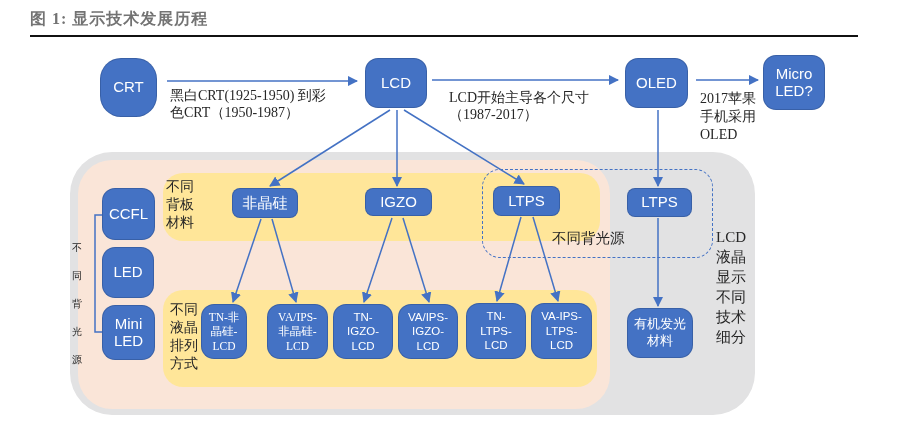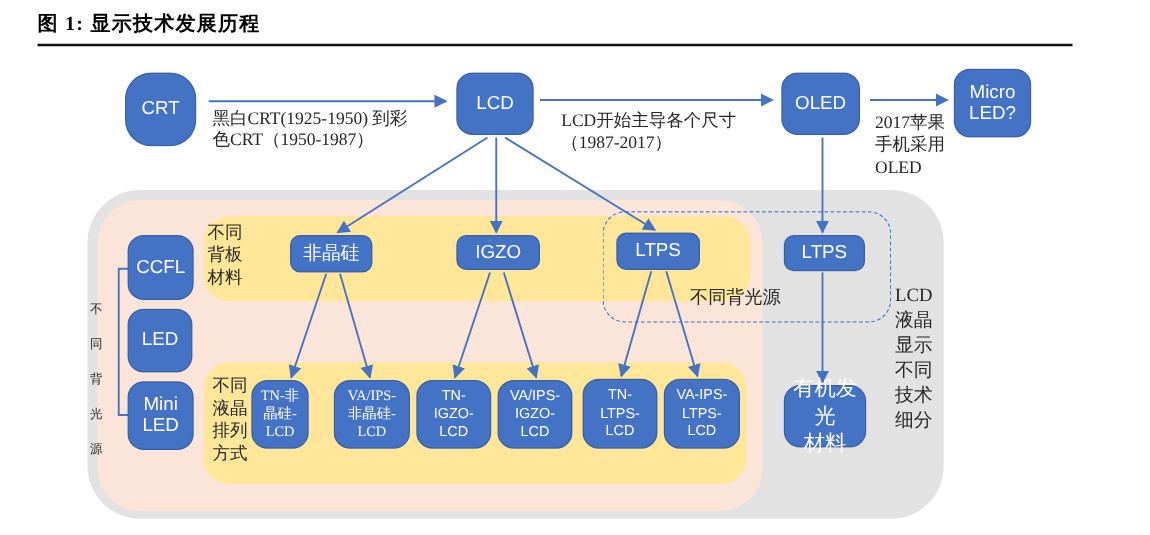--- a/index.html
+++ b/index.html
@@ -10,7 +10,7 @@
   .title {
     position:absolute; left:30px; top:9px;
     font-family:"Liberation Serif", serif; font-weight:bold;
-    font-size:16px; color:#000000; letter-spacing:1px;text-align:center;
+    font-size:16px; color:#737373; letter-spacing:1px;text-align:center;
   }
   .title-rule { position:absolute; left:30px; top:35px; width:828px; height:2px; background:#111; }
 

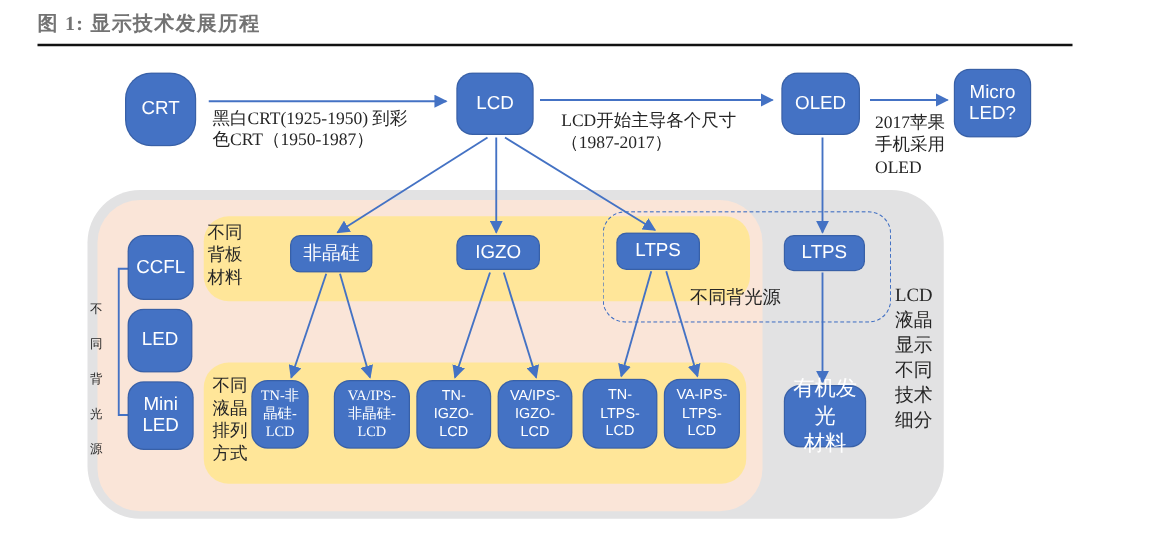--- a/index.html
+++ b/index.html
@@ -36,7 +36,7 @@
   .node.small-r { border-radius:8px; }
   .node.leaf { font-size:11.5px; line-height:1.25; }
   .node.serif, .ann { font-family:"Liberation Serif", serif; }
-  .node.organic { font-size:17px; line-height:1.3; }
+  .node.organic { font-size:13px; line-height:1.3; }
 
   .ann { position:absolute; color:#262626; font-size:14px; line-height:17px; }
   .ann.vertical { word-break:break-all; }

